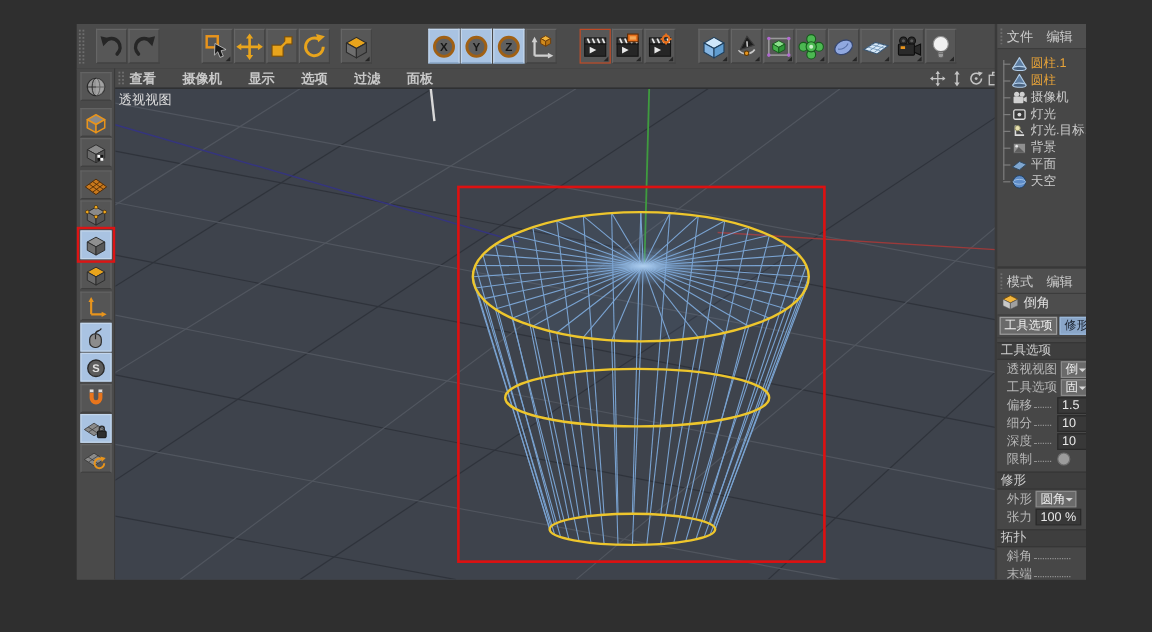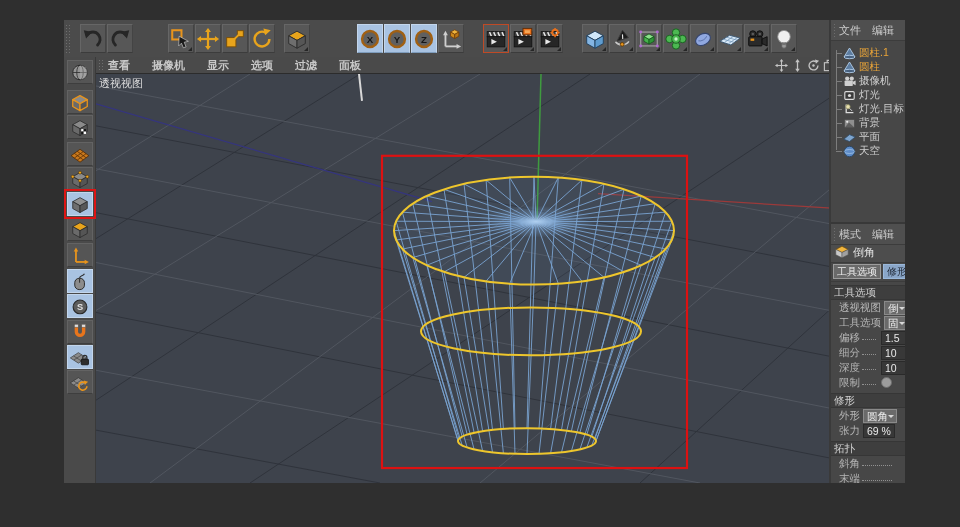--- a/index.html
+++ b/index.html
@@ -761,7 +761,7 @@
           </div>
           <div class="am-row">
             <span>张力</span>
-            <span class="am-field">69 %</span>
+            <span class="am-field">100 %</span>
           </div>
           <div class="am-sec">拓扑</div>
           <div class="am-row">

